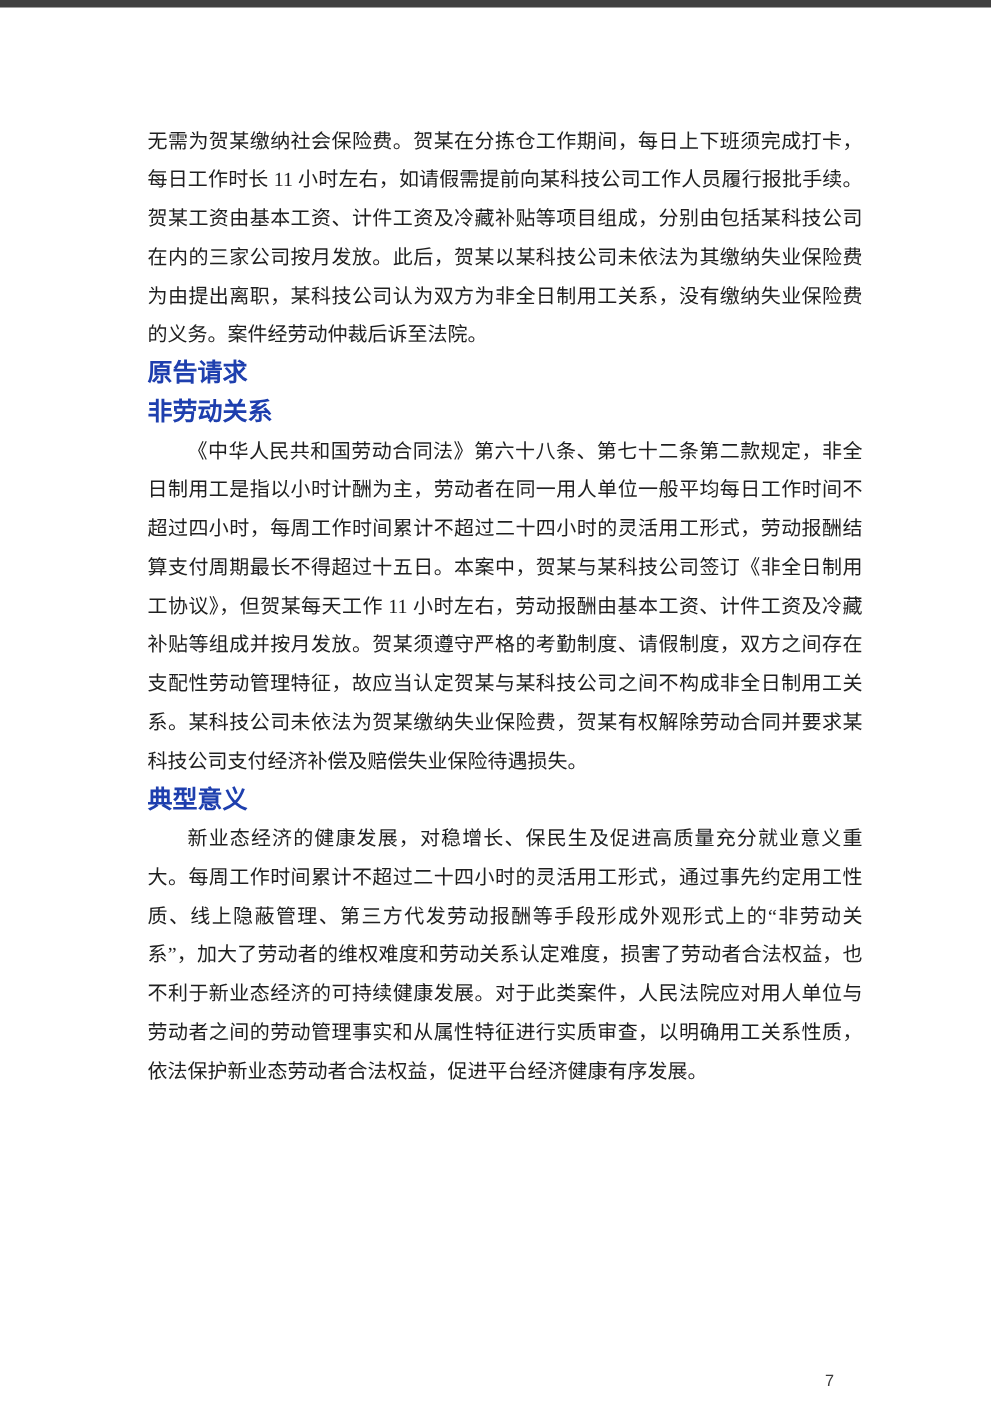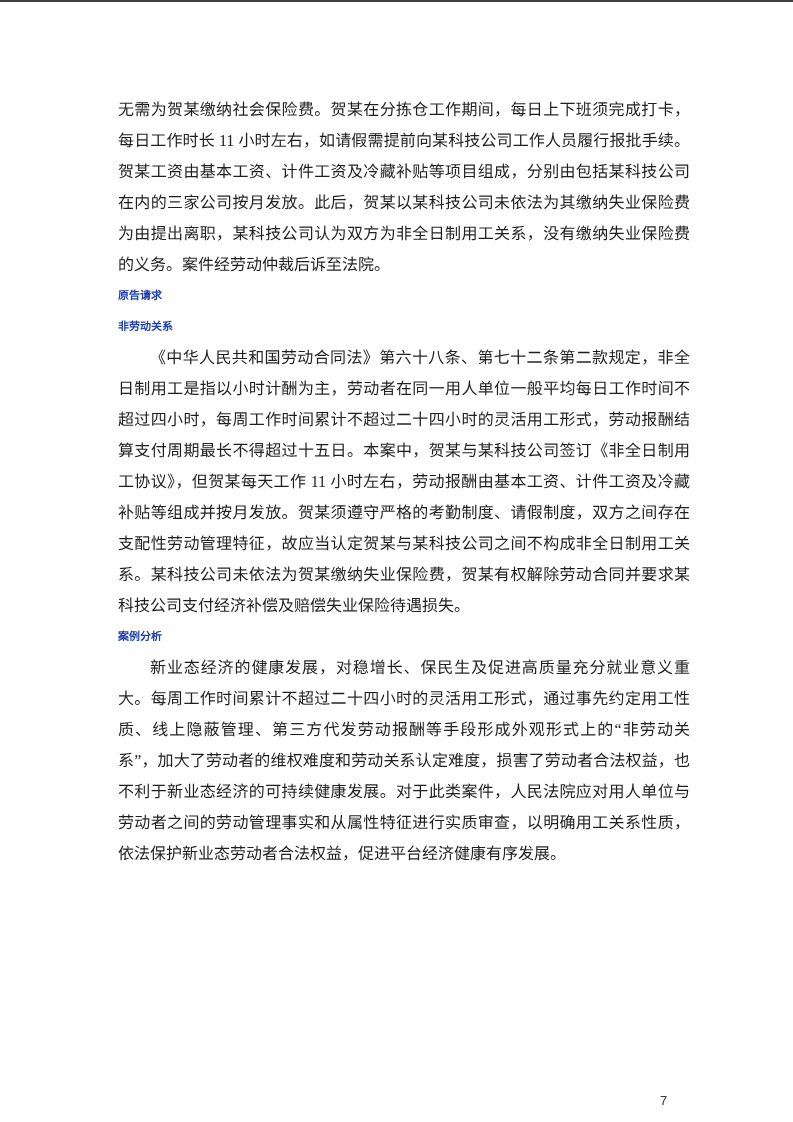--- a/index.html
+++ b/index.html
@@ -18,7 +18,7 @@
     position:relative;
     width:793px;height:1122px;
     background:var(--page-bg);
-    border-top:2px solid #404040;
+    border-top:6px solid #404040;
     box-sizing:border-box;
   }
   .content{

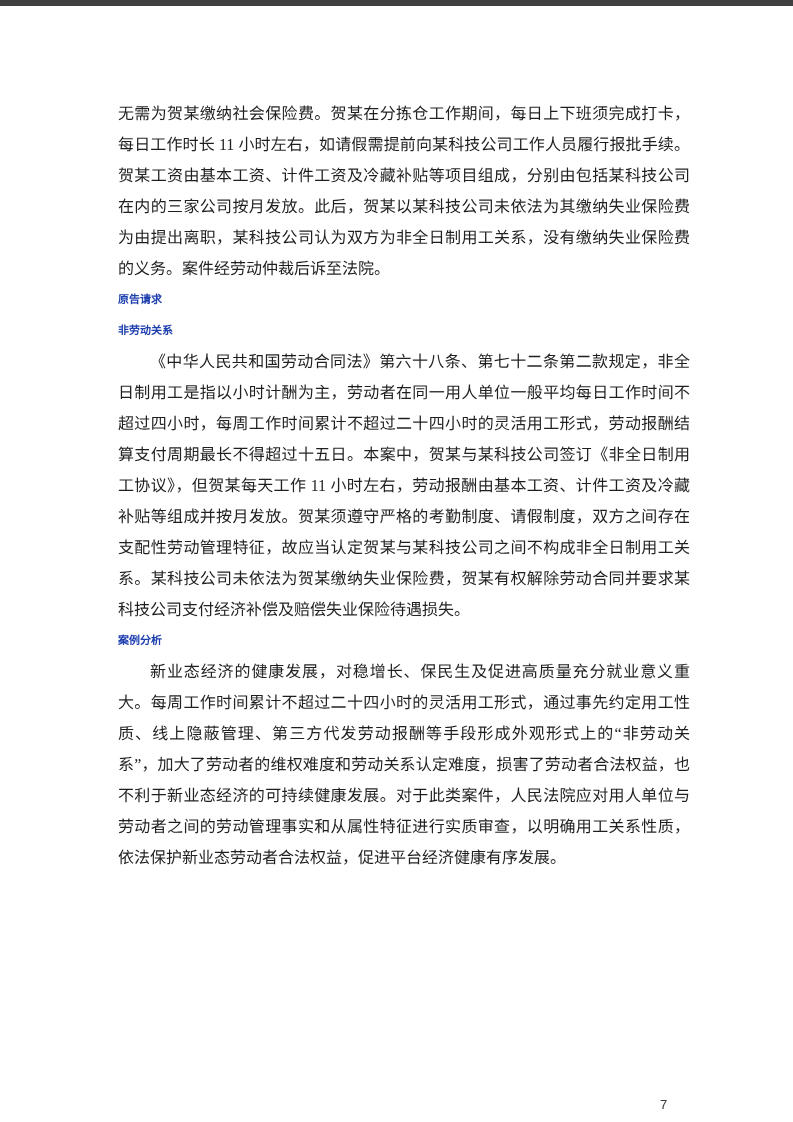--- a/index.html
+++ b/index.html
@@ -41,7 +41,7 @@
   .section-heading{
     margin:0;
     font-family:"Liberation Sans","DejaVu Sans",sans-serif;
-    font-size:11px;
+    font-size:20px;
     line-height:31px;
     font-weight:bold;
     color:var(--heading-blue);

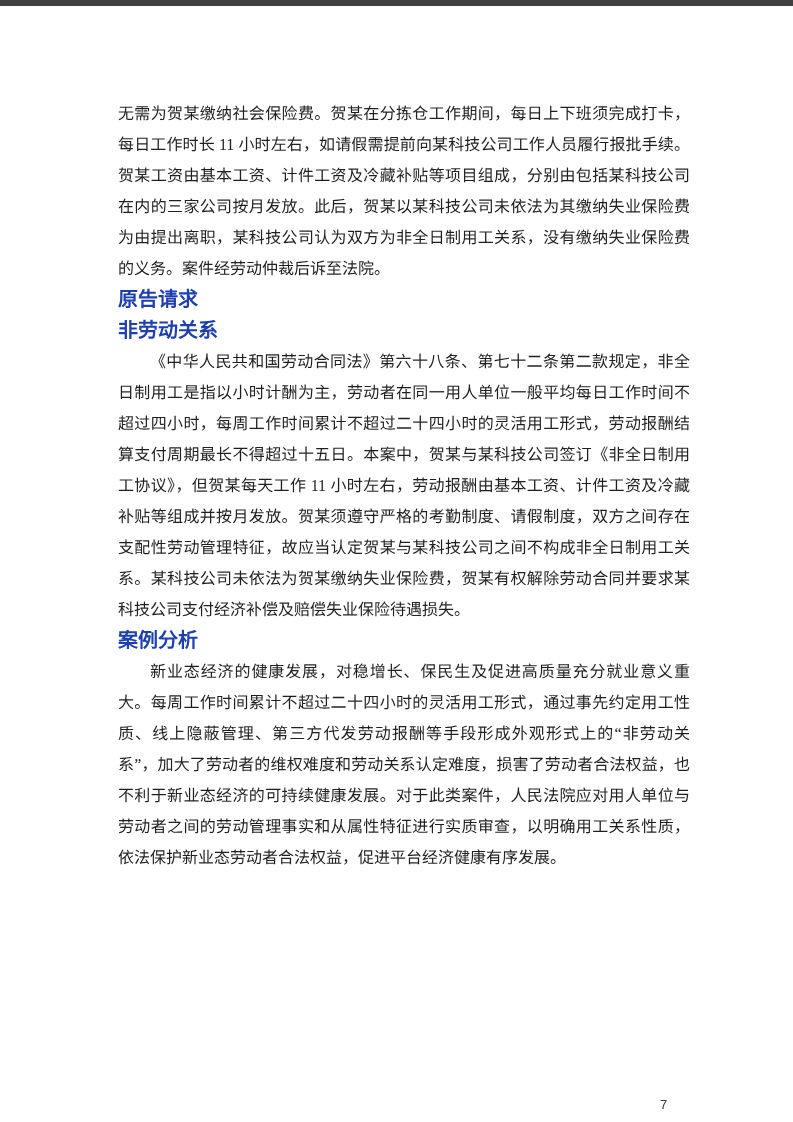--- a/index.html
+++ b/index.html
@@ -70,7 +70,7 @@
 
     <p class="indent">《中华人民共和国劳动合同法》第六十八条、第七十二条第二款规定，非全日制用工是指以小时计酬为主，劳动者在同一用人单位一般平均每日工作时间不超过四小时，每周工作时间累计不超过二十四小时的灵活用工形式，劳动报酬结算支付周期最长不得超过十五日。本案中，贺某与某科技公司签订《非全日制用工协议》，但贺某每天工作 11 小时左右，劳动报酬由基本工资、计件工资及冷藏补贴等组成并按月发放。贺某须遵守严格的考勤制度、请假制度，双方之间存在支配性劳动管理特征，故应当认定贺某与某科技公司之间不构成非全日制用工关系。某科技公司未依法为贺某缴纳失业保险费，贺某有权解除劳动合同并要求某科技公司支付经济补偿及赔偿失业保险待遇损失。</p>
 
-    <h2 class="section-heading">案例分析</h2>
+    <h2 class="section-heading">典型意义</h2>
     <p class="indent">新业态经济的健康发展，对稳增长、保民生及促进高质量充分就业意义重大。每周工作时间累计不超过二十四小时的灵活用工形式，通过事先约定用工性质、线上隐蔽管理、第三方代发劳动报酬等手段形成外观形式上的“非劳动关系”，加大了劳动者的维权难度和劳动关系认定难度，损害了劳动者合法权益，也不利于新业态经济的可持续健康发展。对于此类案件，人民法院应对用人单位与劳动者之间的劳动管理事实和从属性特征进行实质审查，以明确用工关系性质，依法保护新业态劳动者合法权益，促进平台经济健康有序发展。</p>
 
   </div>

